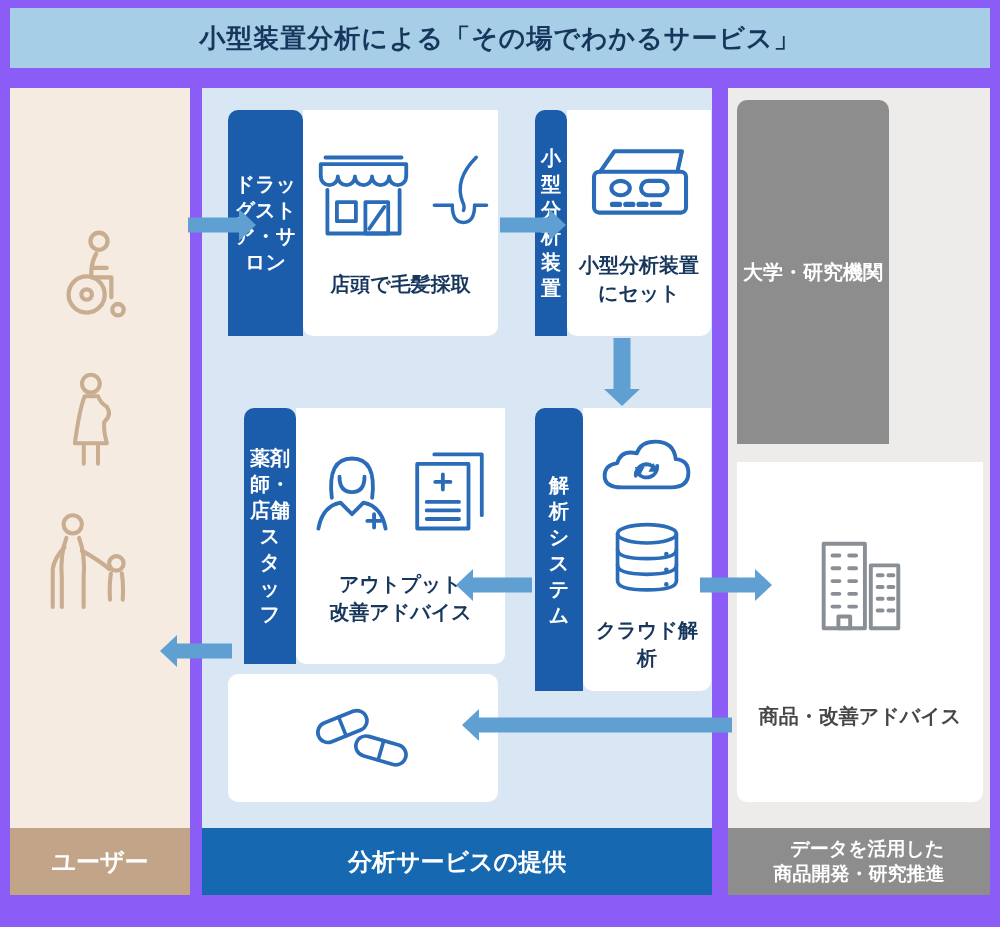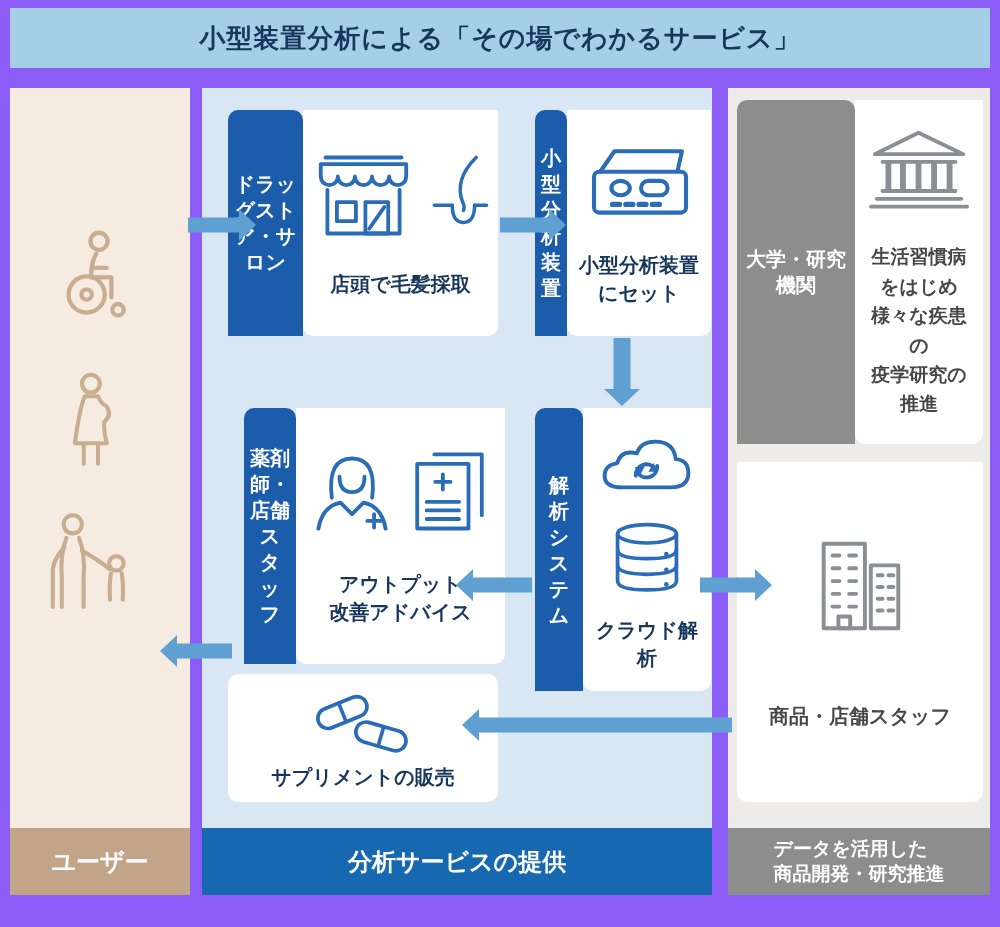--- a/index.html
+++ b/index.html
@@ -220,20 +220,6 @@
 
   <div class="card" style="left:737px; top:100px; width:246px; height:344px;">
     <div class="card-header gray">大学・研究機関</div>
-    <div class="card-body">
-      <span class="icon-gray">
-        <svg width="112" height="102" viewBox="0 0 115 105" fill="none" stroke="currentColor" stroke-width="4" stroke-linecap="round" stroke-linejoin="round">
-          <path d="M57 8 L103 30 H12 Z"></path>
-          <path d="M20 38 H95"></path>
-          <path d="M26 40 V66 M41 40 V66 M57 40 V66 M73 40 V66 M89 40 V66" stroke-width="6"></path>
-          <path d="M20 68 H95"></path>
-          <path d="M14 76 H101 M8 84 H107"></path>
-        </svg>
-      </span>
-      <div class="caption gray-text ml">生活習慣病をはじめ
-様々な疾患の
-疫学研究の推進</div>
-    </div>
   </div>
 
   <div class="card" style="left:737px; top:462px; width:246px; height:340px;">

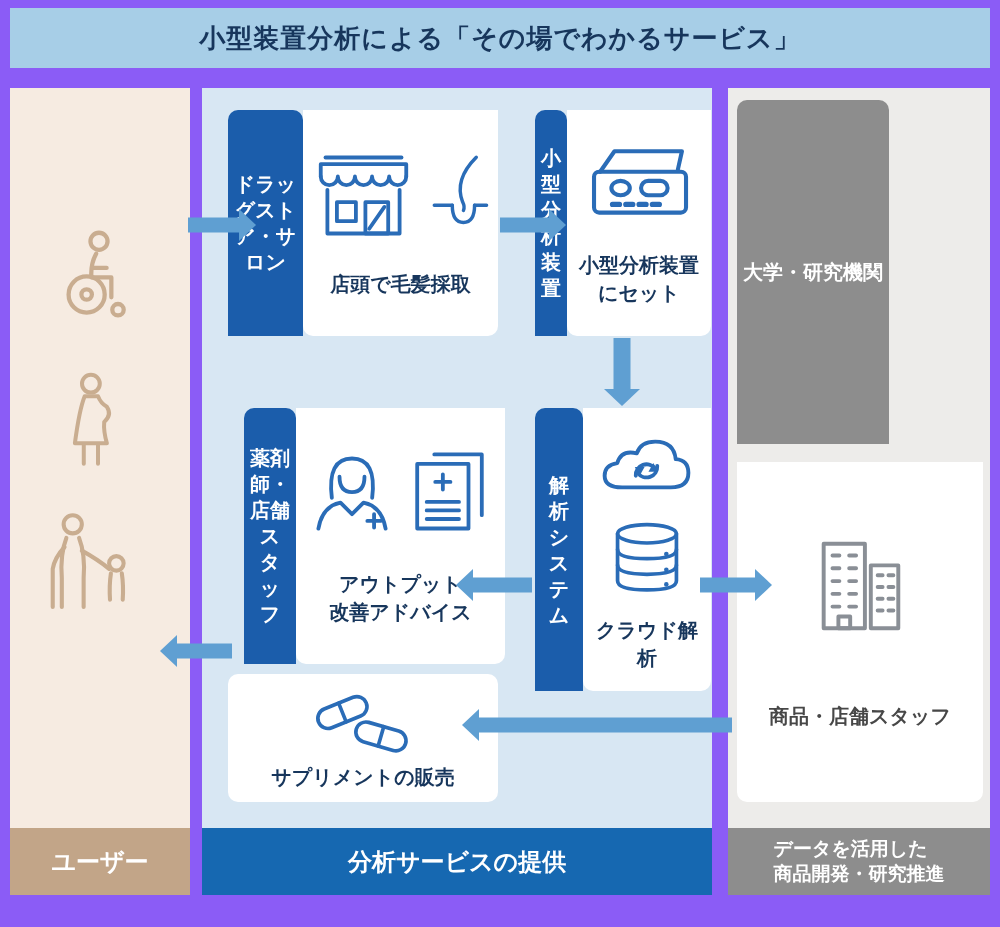--- a/index.html
+++ b/index.html
@@ -233,7 +233,7 @@
           <path d="M73 44 h5 M84 44 h5 M73 56 h5 M84 56 h5 M73 68 h5 M84 68 h5 M73 80 h5 M84 80 h5"></path>
         </svg>
       </span>
-      <div class="caption gray-text" style="font-size:20px;">商品・店舗スタッフ</div>
+      <div class="caption gray-text" style="font-size:20px;">商品・改善アドバイス</div>
     </div>
   </div>
 

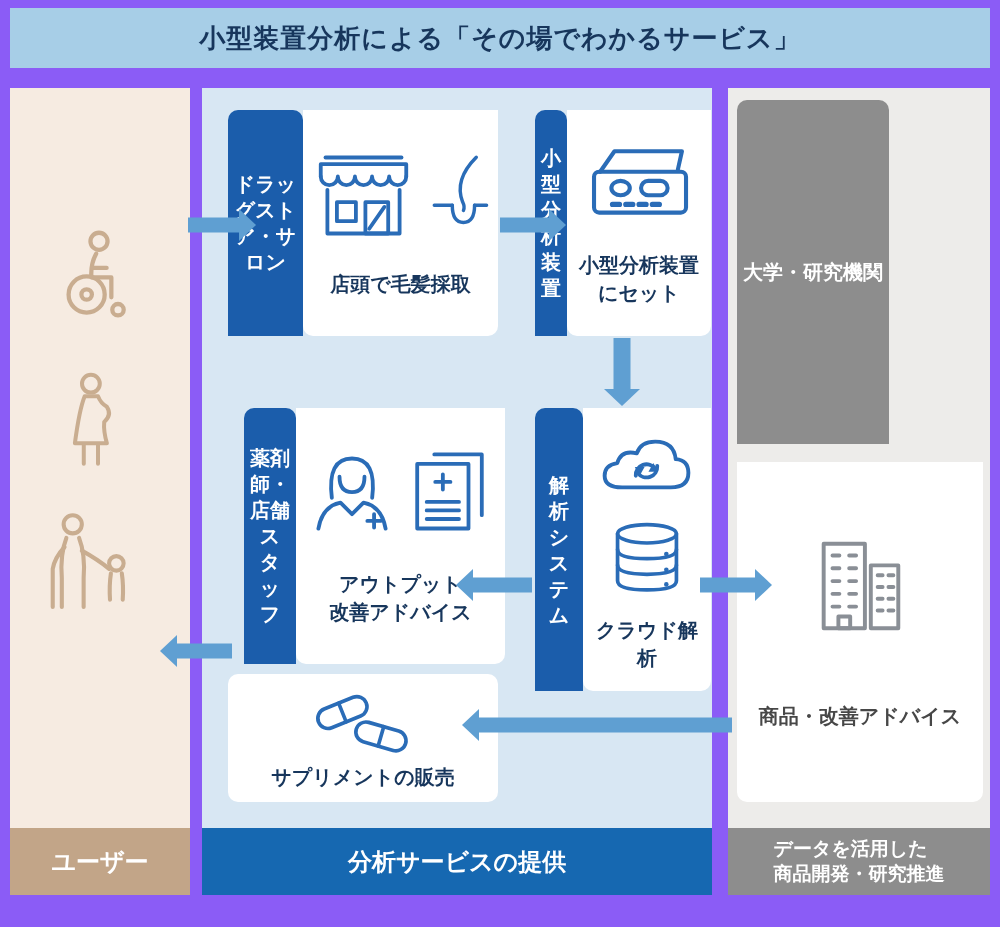--- a/index.html
+++ b/index.html
@@ -214,7 +214,6 @@
           </g>
         </svg>
       </span>
-      <div class="caption">サプリメントの販売</div>
     </div>
   </div>
 

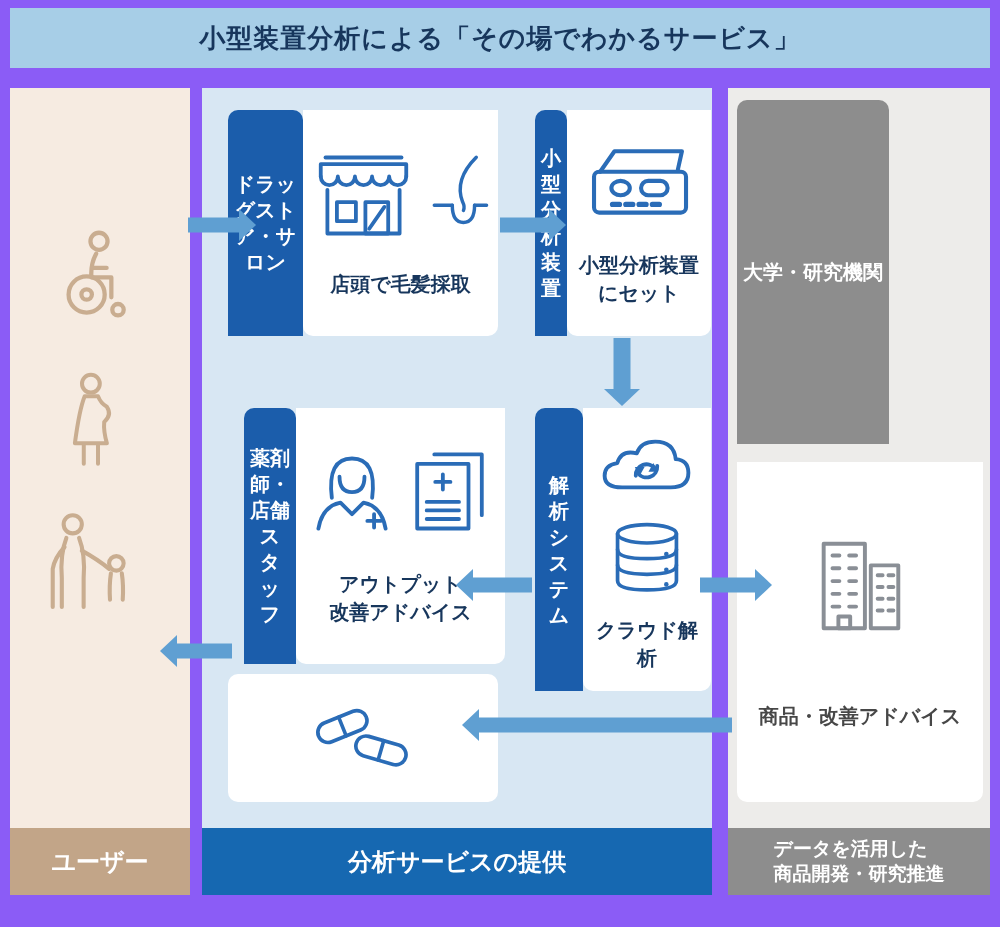--- a/index.html
+++ b/index.html
@@ -18,7 +18,7 @@
   .lane-partner { left:728px; width:262px; background:var(--right-bg,#edecea); }
 
   .footer { position:absolute; top:828px; height:67px; display:flex; align-items:center;
-    justify-content:center; color:#fff; font-weight:bold; text-align:left; }
+    justify-content:center; color:#fff; font-weight:bold; text-align:right; }
   .footer-user    { left:10px;  width:180px; background:var(--tan,#c2a588); font-size:24px; }
   .footer-service { left:202px; width:510px; background:var(--footer-blue,#1668b1); font-size:24px; }
   .footer-partner { left:728px; width:262px; background:var(--gray-header,#8d8d8d); font-size:19px; line-height:1.3; }

